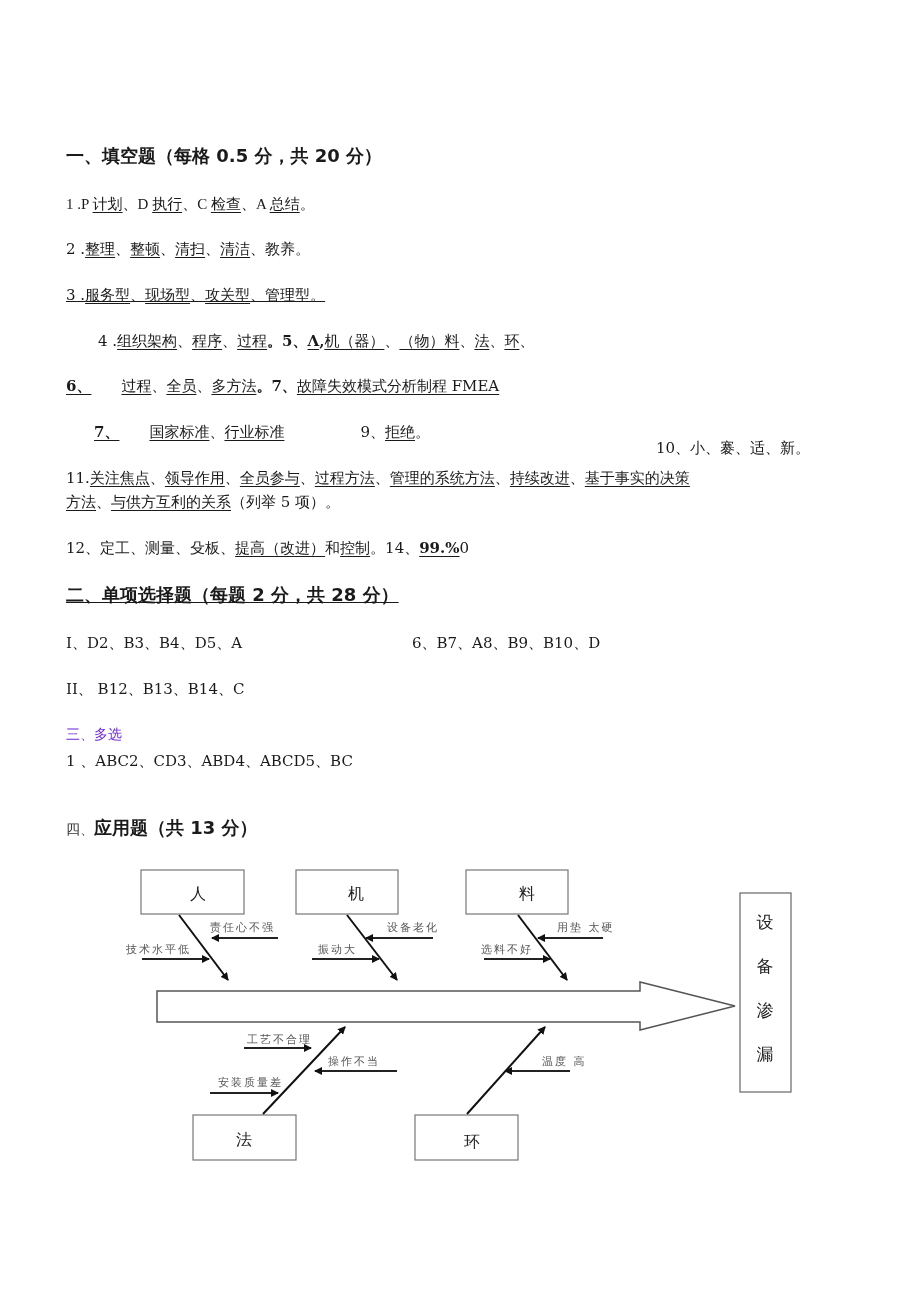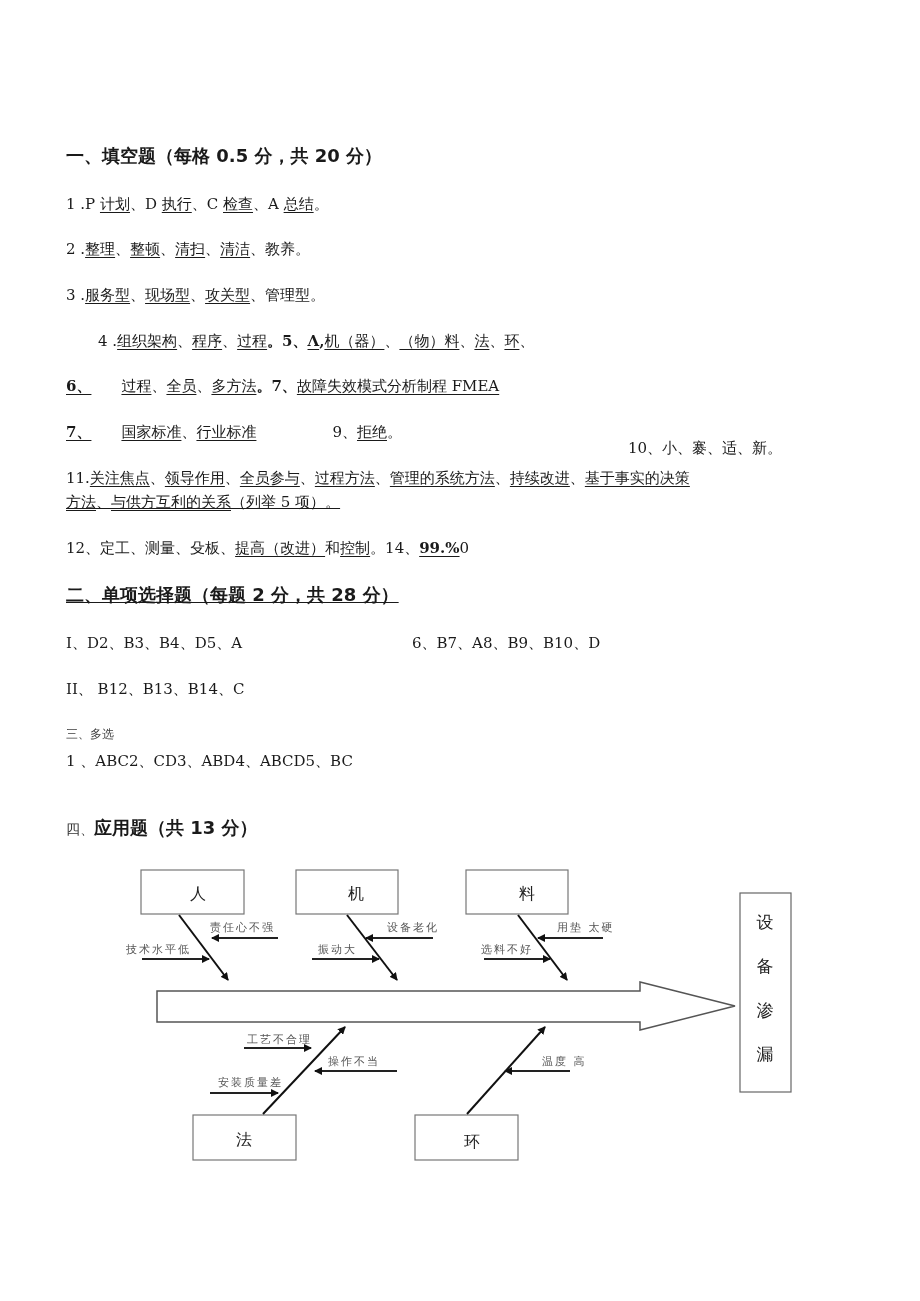--- a/index.html
+++ b/index.html
@@ -21,7 +21,7 @@
   <span>一、填空题（每格 0.5 分，共 20 分）</span>
 </div>
 
-<div class="line" style="top:194px;">
+<div class="line" style="top:194px;font-family:Liberation Serif, serif;">
   <span>1 .</span><span>P </span><span class="u">计划</span><span>、D </span><span class="u">执行</span><span>、C </span><span class="u">检查</span><span>、A </span><span class="u">总结</span><span>。</span>
 </div>
 

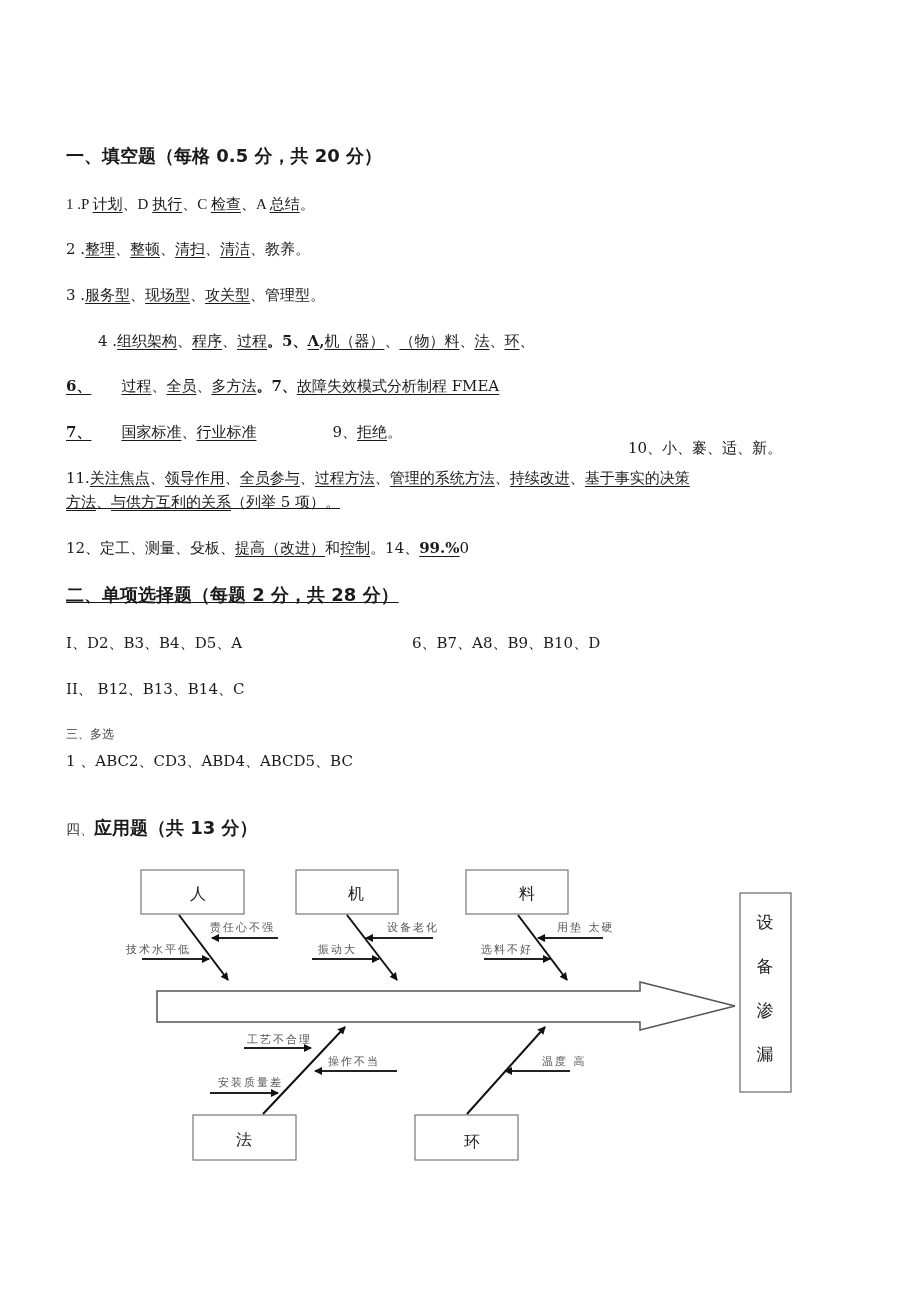--- a/index.html
+++ b/index.html
@@ -29,7 +29,7 @@
   <span>2 .</span><span class="u">整理</span><span>、</span><span class="u">整顿</span><span>、</span><span class="u">清扫</span><span>、</span><span class="u">清洁</span><span>、教养。</span>
 </div>
 
-<div class="line" style="top:285px;">
+<div class="line" style="top:285px;text-decoration:underline;">
   <span>3 .</span><span class="u">服务型</span><span>、</span><span class="u">现场型</span><span>、</span><span class="u">攻关型</span><span>、管理型。</span>
 </div>
 

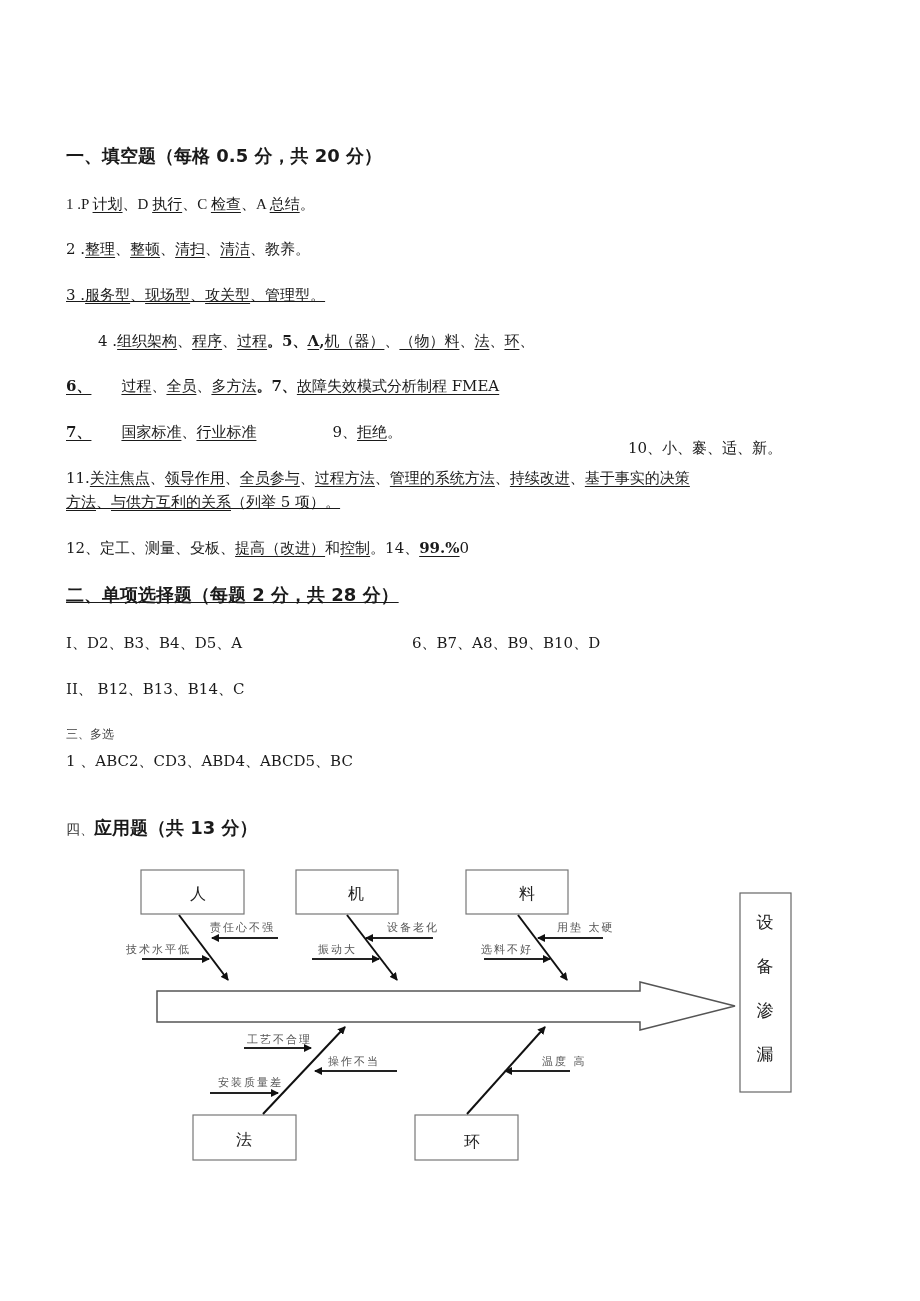--- a/index.html
+++ b/index.html
@@ -41,7 +41,7 @@
   <span class="u b">6、</span><span class="gap" style="width:30px;"></span><span class="u">过程</span><span>、</span><span class="u">全员</span><span>、</span><span class="u">多方法</span><span class="b">。7、</span><span class="u">故障失效模式分析制程 FMEA</span>
 </div>
 
-<div class="line" style="top:422px; width:780px;">
+<div class="line" style="top:422px; width:780px;margin-left:28px;">
   <span class="u b">7、</span><span class="gap" style="width:30px;"></span><span class="u">国家标准</span><span>、</span><span class="u" style="display:inline-block; width:136px;">行业标准</span><span>9、</span><span class="u">拒绝</span><span>。</span>
   <span style="position:absolute; left:562px; top:16px;">10、小、褰、适、新。</span>
 </div>

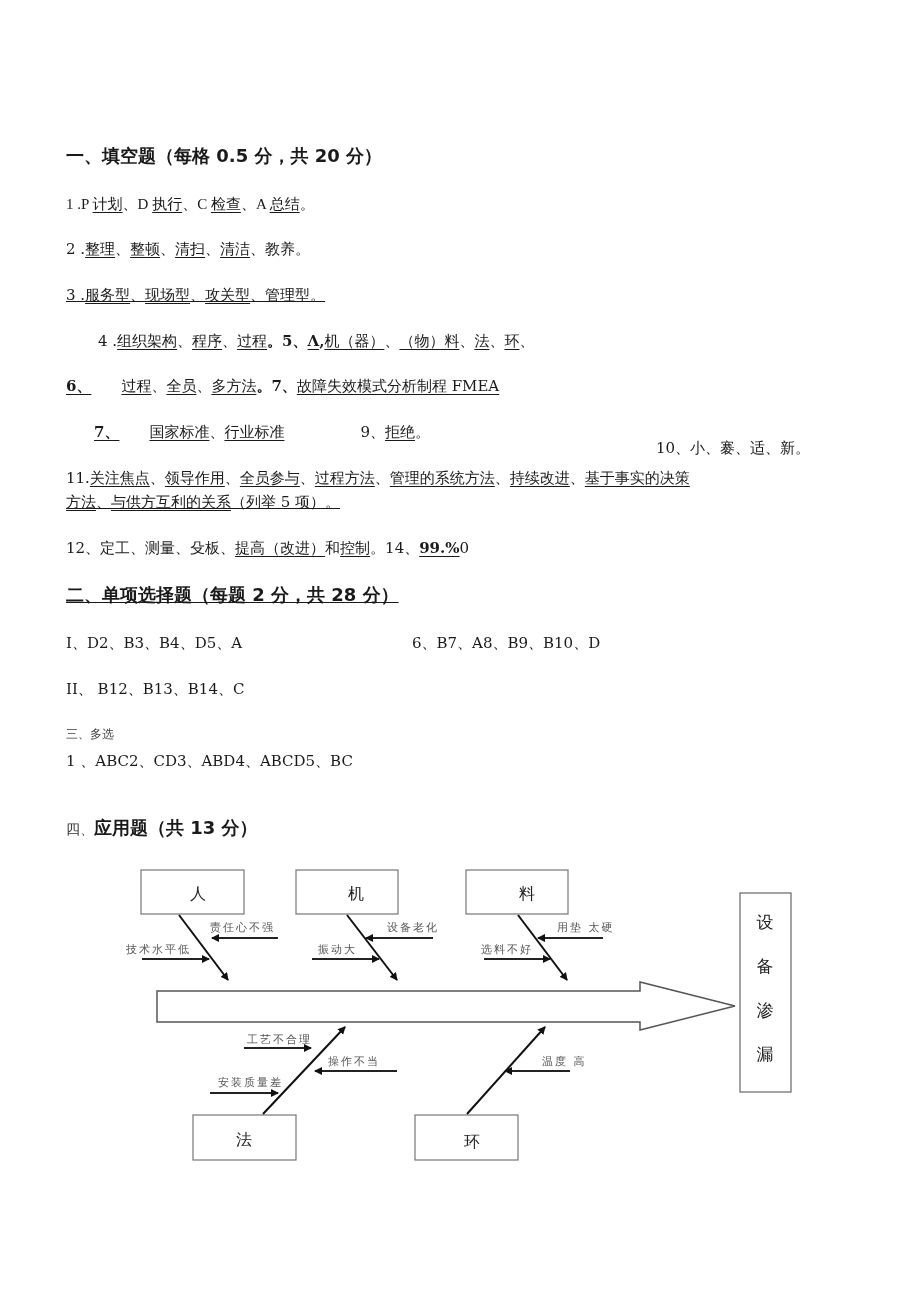--- a/index.html
+++ b/index.html
@@ -49,7 +49,7 @@
 <div class="line" style="top:468px;">
   <span>11.</span><span class="u">关注焦点</span><span>、</span><span class="u">领导作用</span><span>、</span><span class="u">全员参与</span><span>、</span><span class="u">过程方法</span><span>、</span><span class="u">管理的系统方法</span><span>、</span><span class="u">持续改进</span><span>、</span><span class="u">基于事实的决策</span>
 </div>
-<div class="line" style="top:492px;text-decoration:underline;">
+<div class="line" style="top:492px;">
   <span class="u">方法</span><span>、</span><span class="u">与供方互利的关系</span><span>（列举 5 项）。</span>
 </div>
 

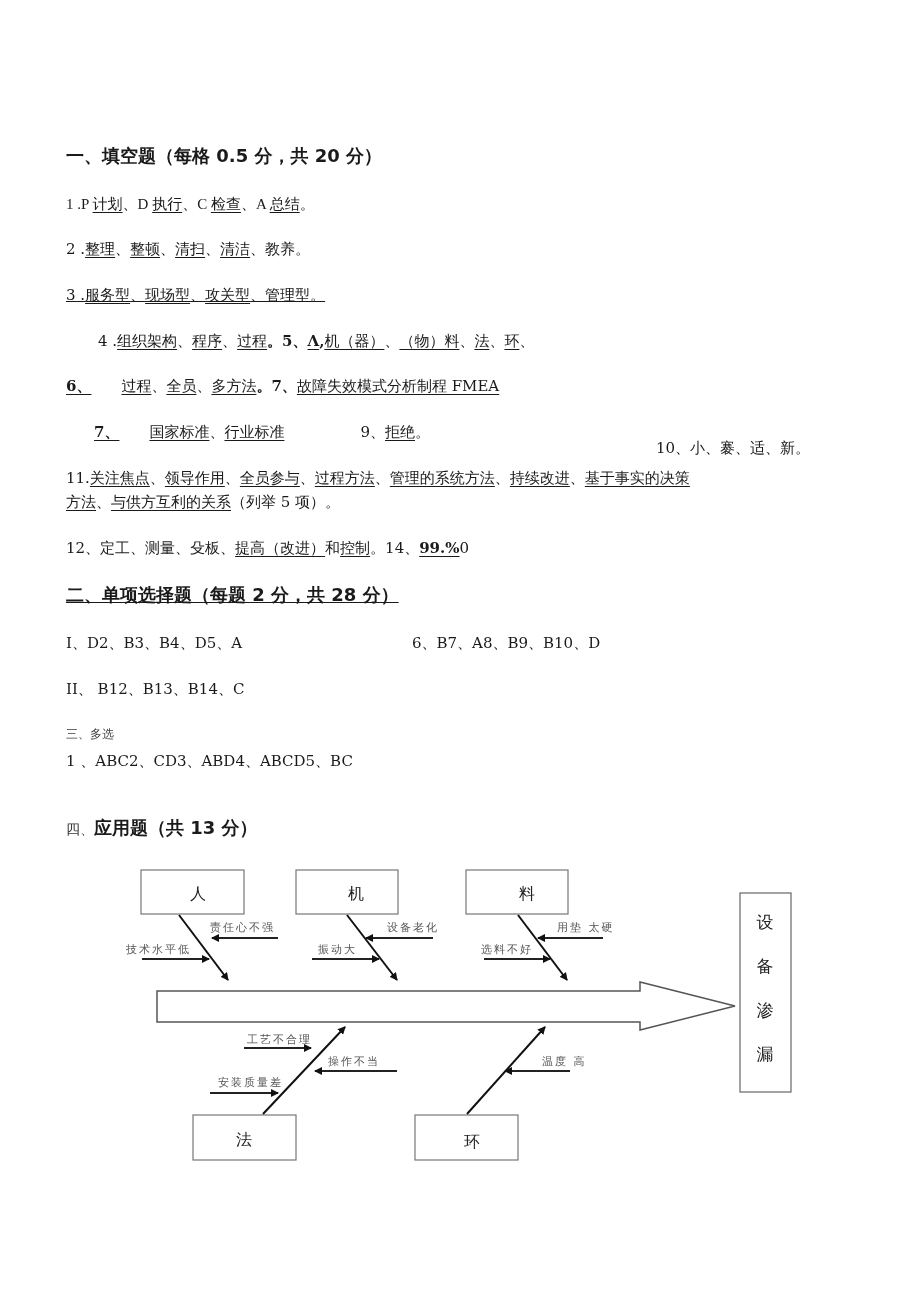--- a/index.html
+++ b/index.html
@@ -10,7 +10,7 @@
     .h .light { font-weight: normal; font-size: 14px; color: #333; }
     .u { text-decoration: underline; text-underline-offset: 3px; text-decoration-thickness: 1px; }
     .b { font-weight: bold; }
-    .sm { font-size: 12px; color: #404040; }
+    .sm { font-size: 14px; color: #6d28d9; }
     .gap { display: inline-block; }
     svg text { font-family: "DejaVu Sans", "Liberation Sans", sans-serif; }
   </style>

